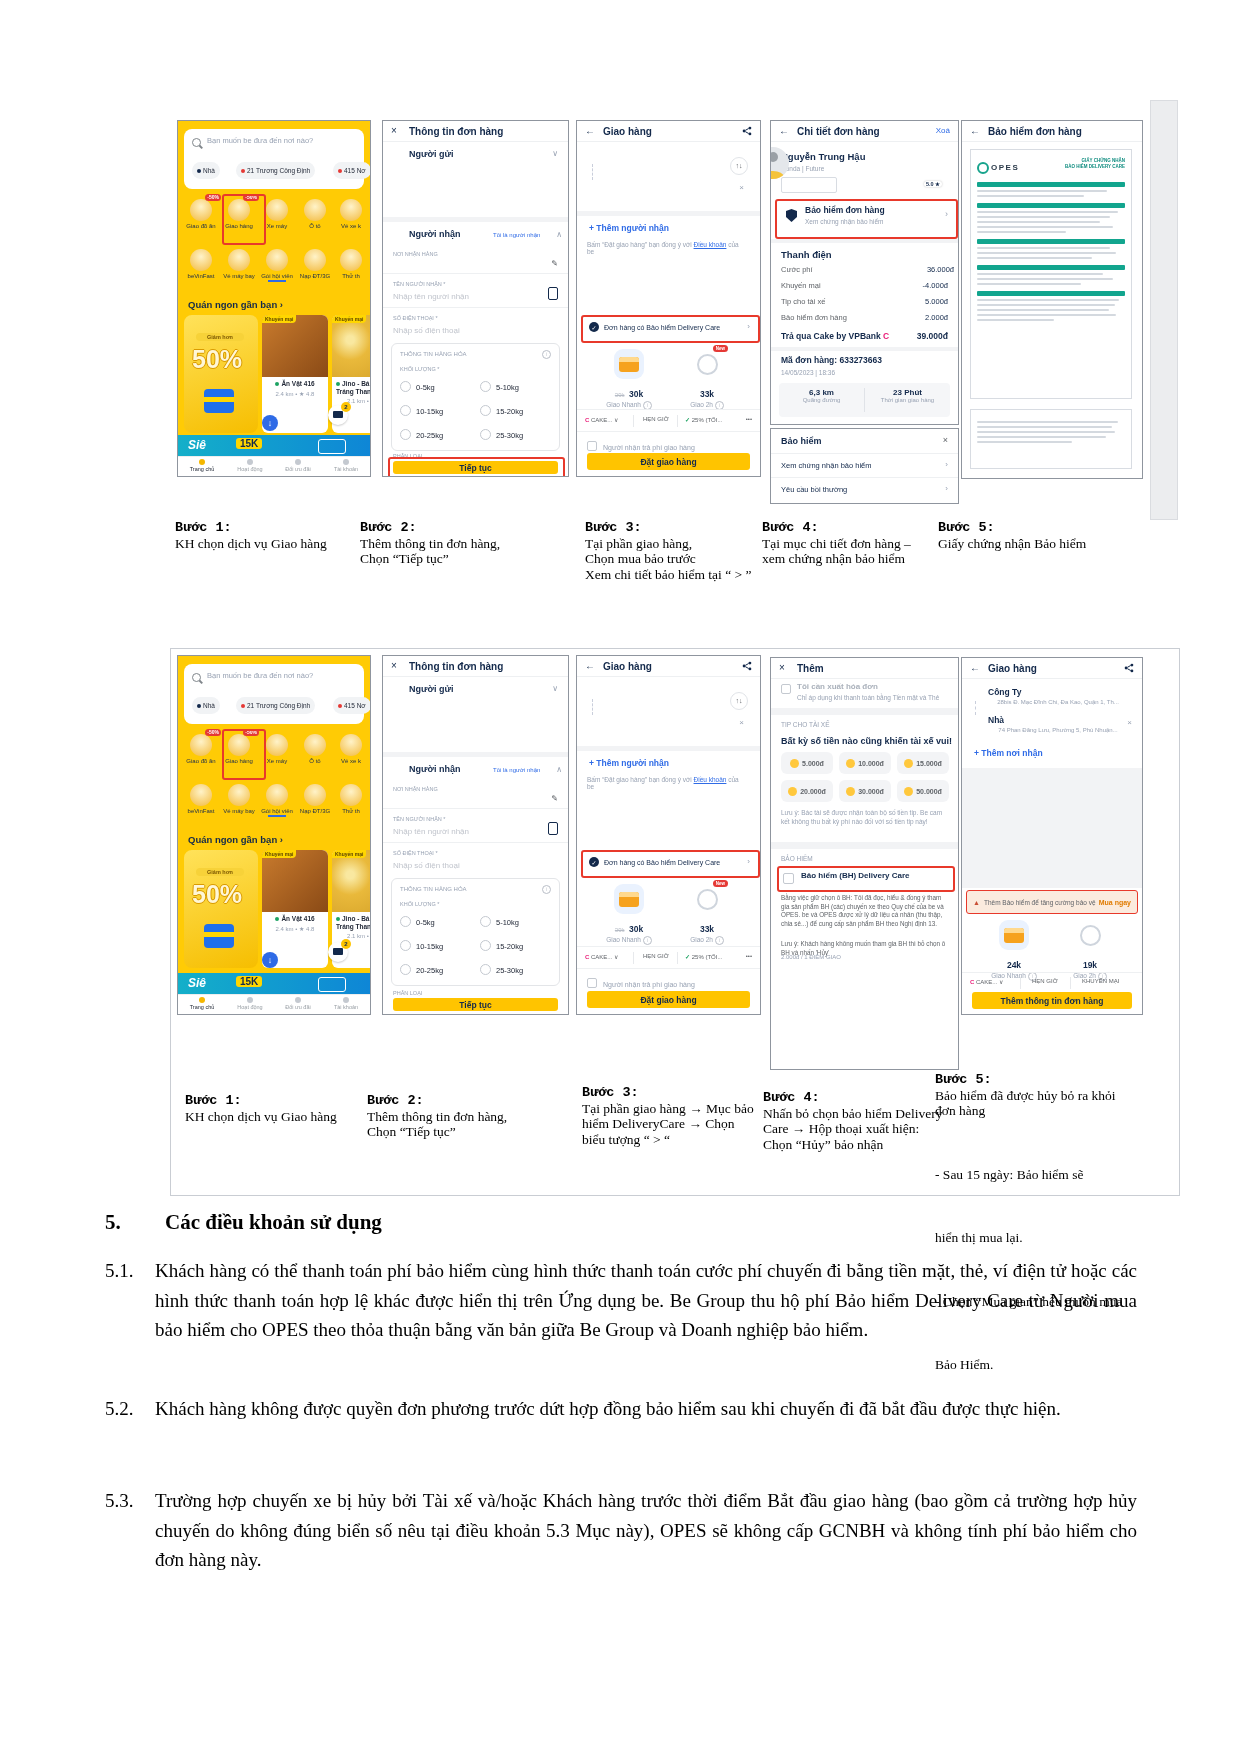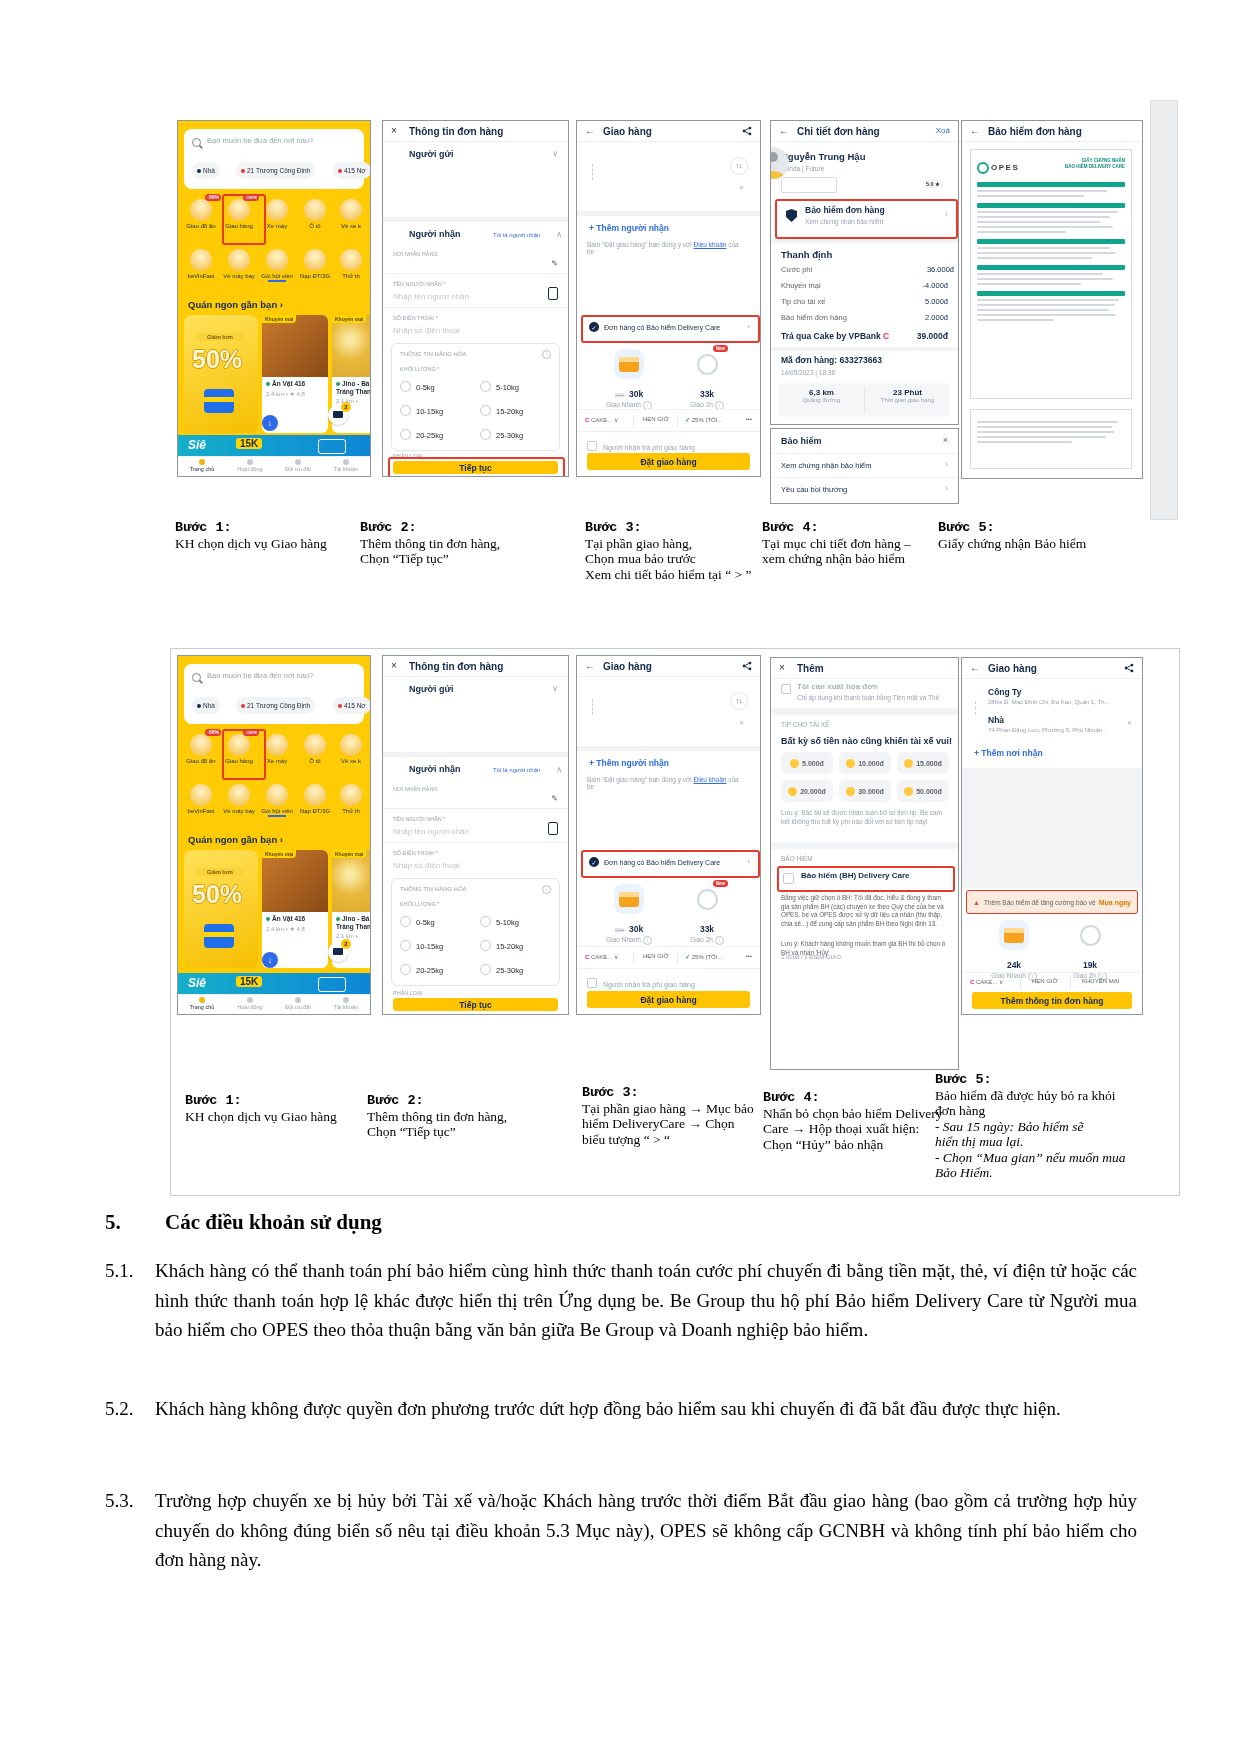--- a/index.html
+++ b/index.html
@@ -14,7 +14,7 @@
   .t55{font-size:5.5px;} .t6{font-size:6px;} .t65{font-size:6.5px;} .t7{font-size:7px;}
   .t75{font-size:7.5px;} .t8{font-size:8px;} .t85{font-size:8.5px;} .t9{font-size:9px;} .t95{font-size:9.5px;}
   .b{font-weight:bold;} .nav-blue{color:#2F6BE6;} .gray{color:#98A2B3;} .dgray{color:#5f6368;} .navy{color:#13294b;}
-  .nowrap{white-space:nowrap;} .right{text-align:right;} .center{text-align:center;}
+  .nowrap{white-space:nowrap;text-align:center;} .right{text-align:right;} .center{text-align:center;}
   .redbox{position:absolute;border:2px solid #E8392B;border-radius:3px;pointer-events:none;}
   .ybtn{position:absolute;background:#FFC400;border-radius:3px;display:flex;align-items:center;justify-content:center;font-weight:bold;color:#13294b;}
   .divband{position:absolute;left:0;right:0;background:#F2F3F5;}

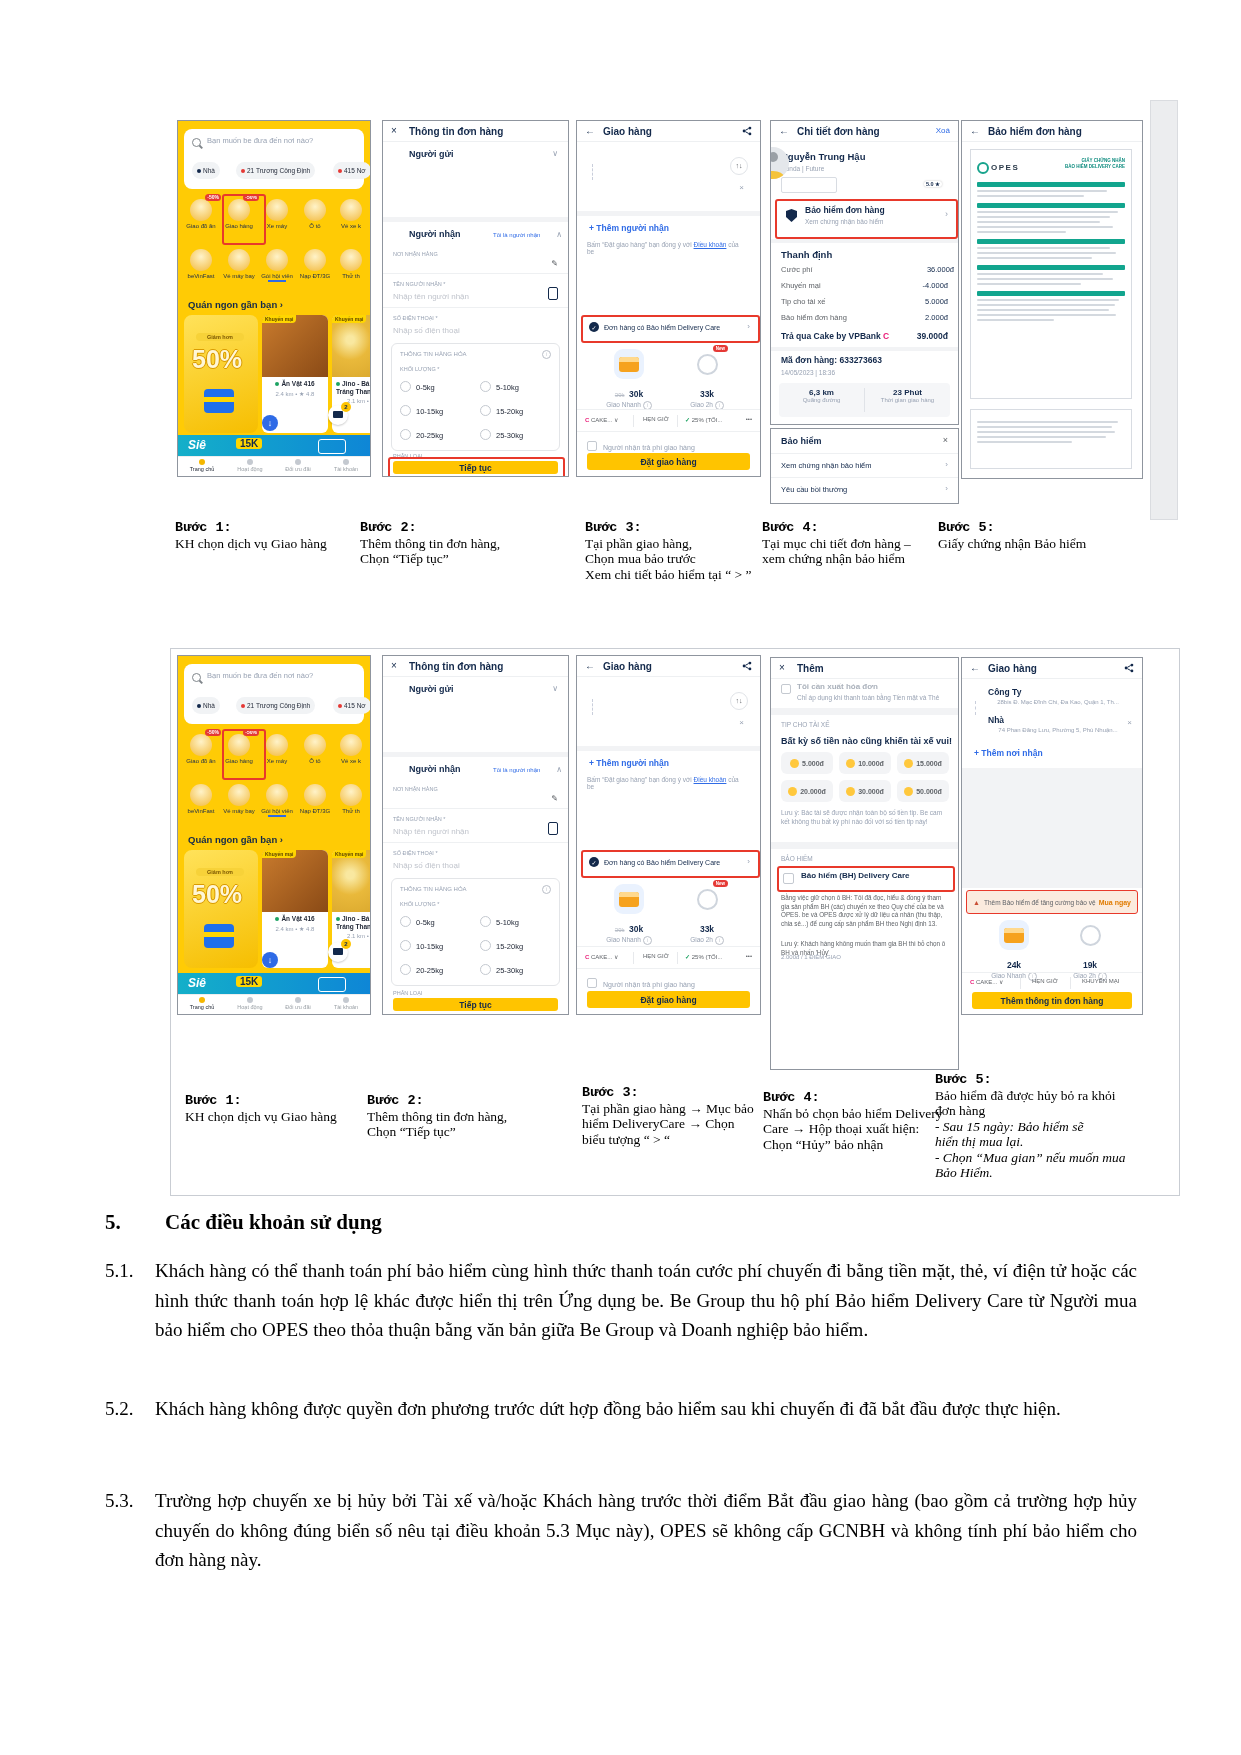--- a/index.html
+++ b/index.html
@@ -294,7 +294,7 @@
     </div>
     <div class="redbox" style="left:4px;top:78px;width:179px;height:36px;"></div>
     <div class="divband" style="top:118px;height:4px;"></div>
-    <div class="abs t95 b navy" style="left:10px;top:128px;">Thanh định</div>
+    <div class="abs t95 b navy" style="left:10px;top:128px;">Thanh điện</div>
     <div class="abs t75 dgray" style="left:10px;top:144px;">Cước phí</div>
     <div class="abs t75 navy right" style="right:4px;top:144px;">36.000đ</div>
     <div class="abs t75 dgray" style="left:10px;top:160px;">Khuyến mại</div>

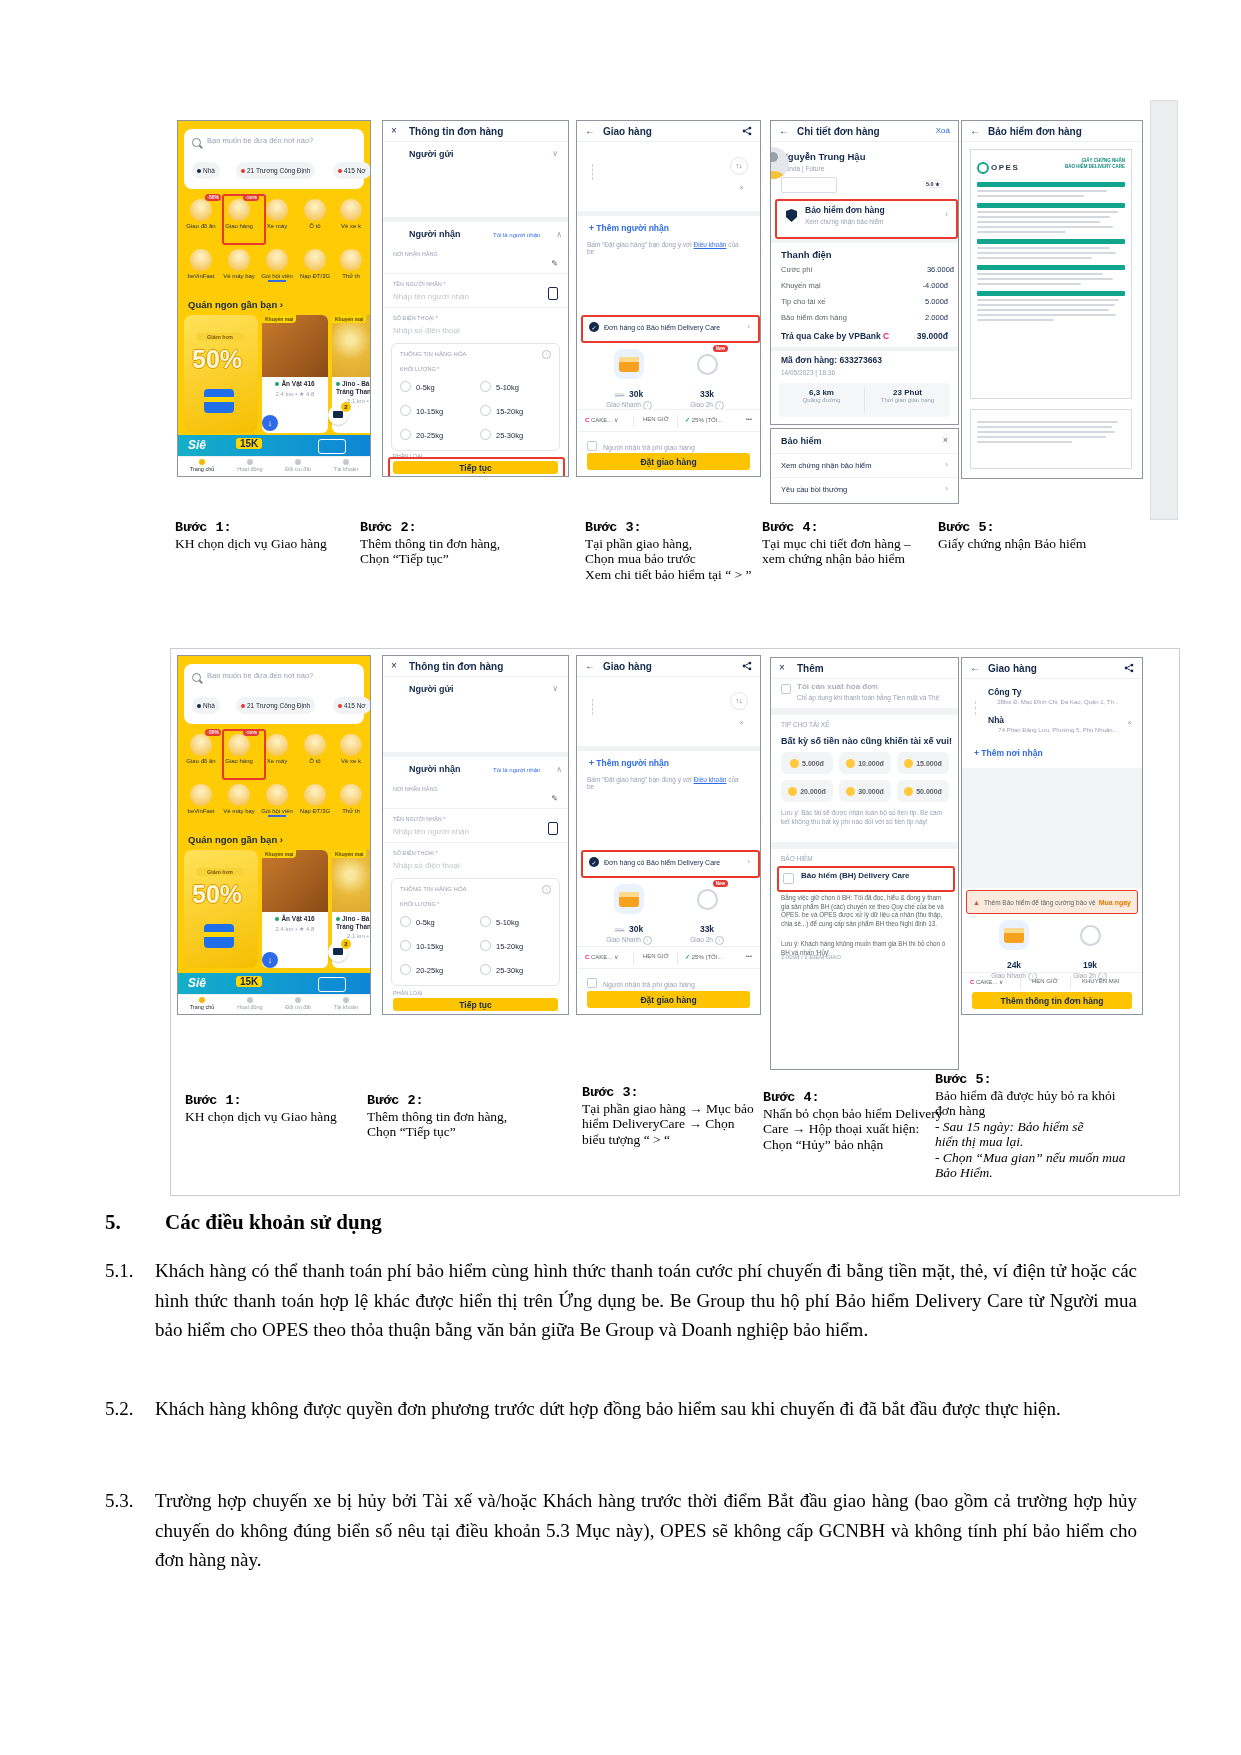--- a/index.html
+++ b/index.html
@@ -67,7 +67,7 @@
   
   .cap{position:absolute;font-family:"Liberation Serif",serif;font-size:13.5px;line-height:15.5px;color:#000;}
   .cap .lb{font-weight:bold;font-family:Liberation Mono, monospace;}
-  .cap .i{font-style:italic;}
+  .cap .i{margin-top:48px;}
   .h2{position:absolute;font-family:"Liberation Serif",serif;font-size:21px;font-weight:bold;color:#000;display:flex;}
   .h2 .num{width:60px;}
   .clause{position:absolute;display:flex;font-family:"Liberation Serif",serif;font-size:19px;line-height:29.5px;color:#000;}

